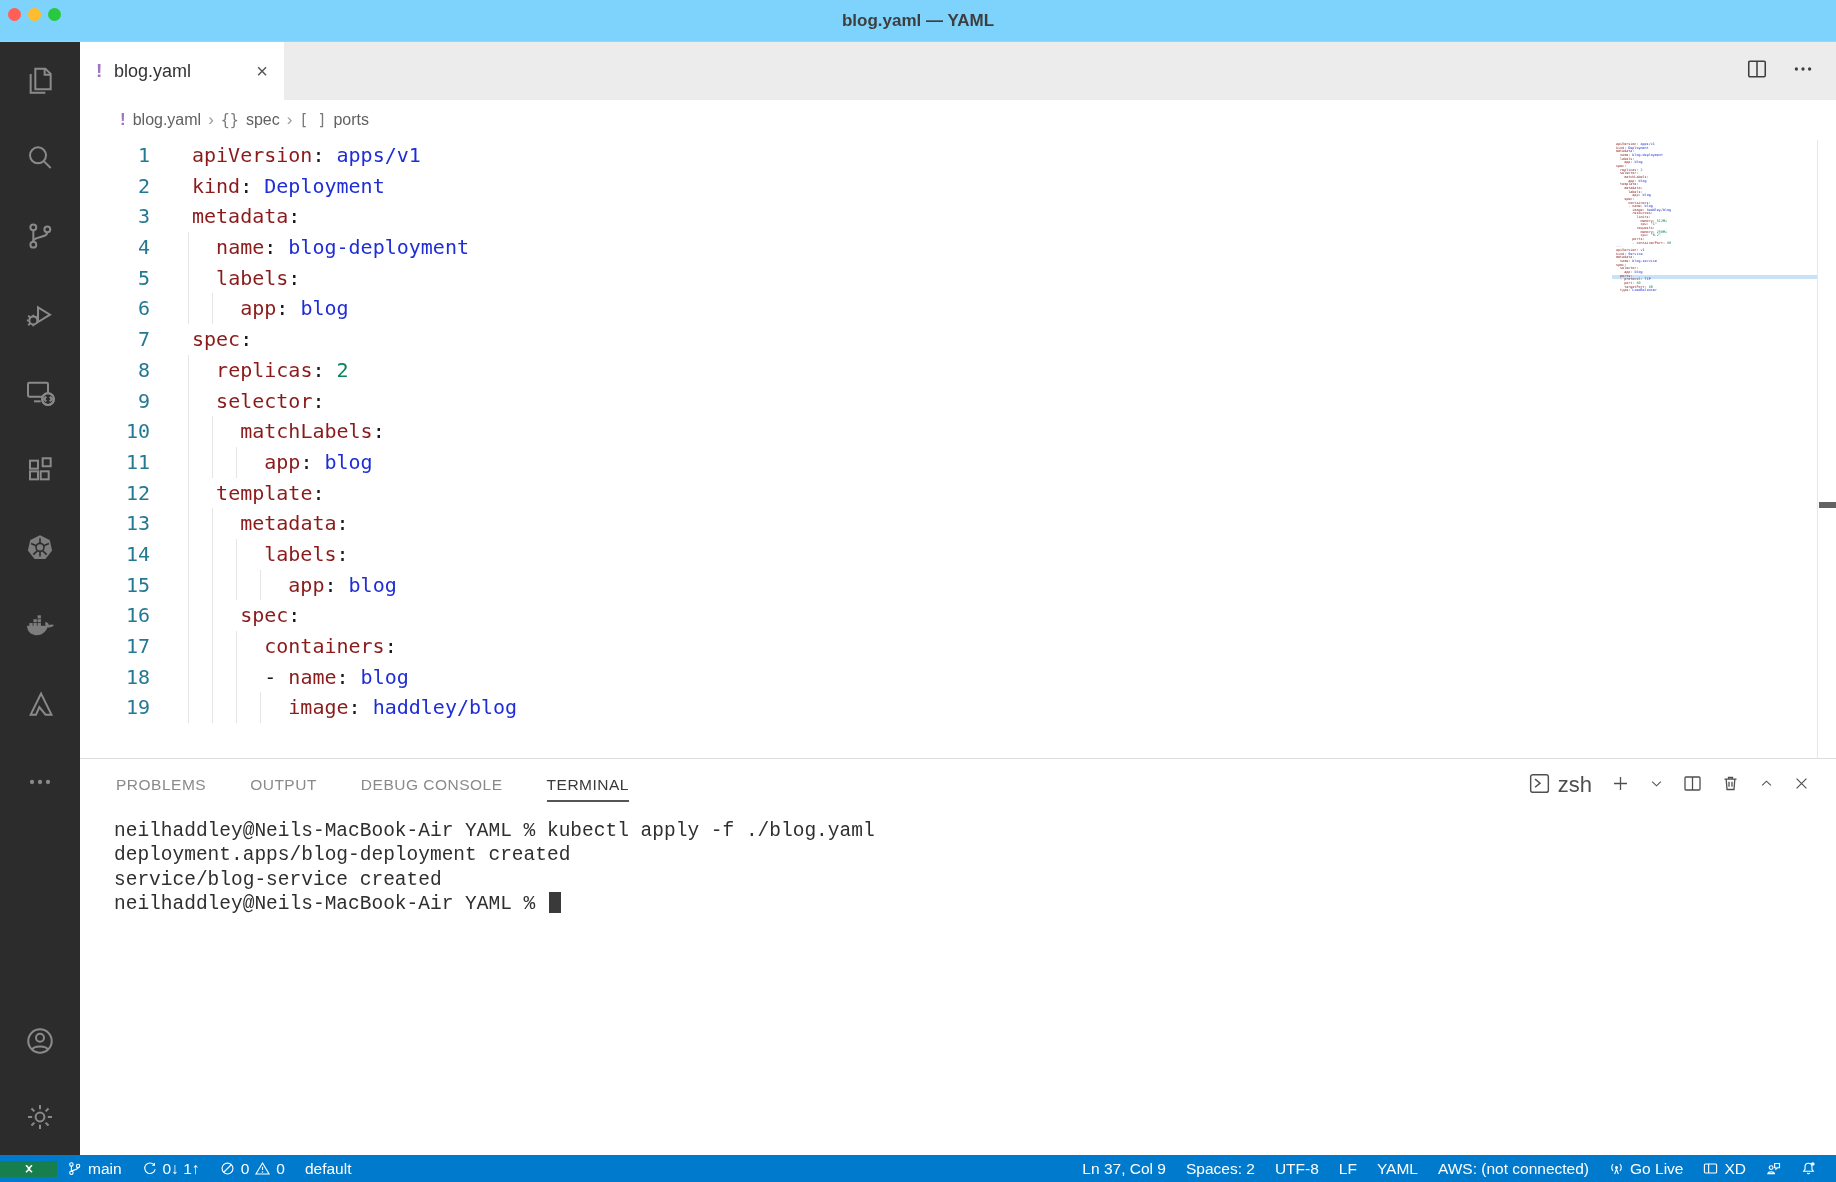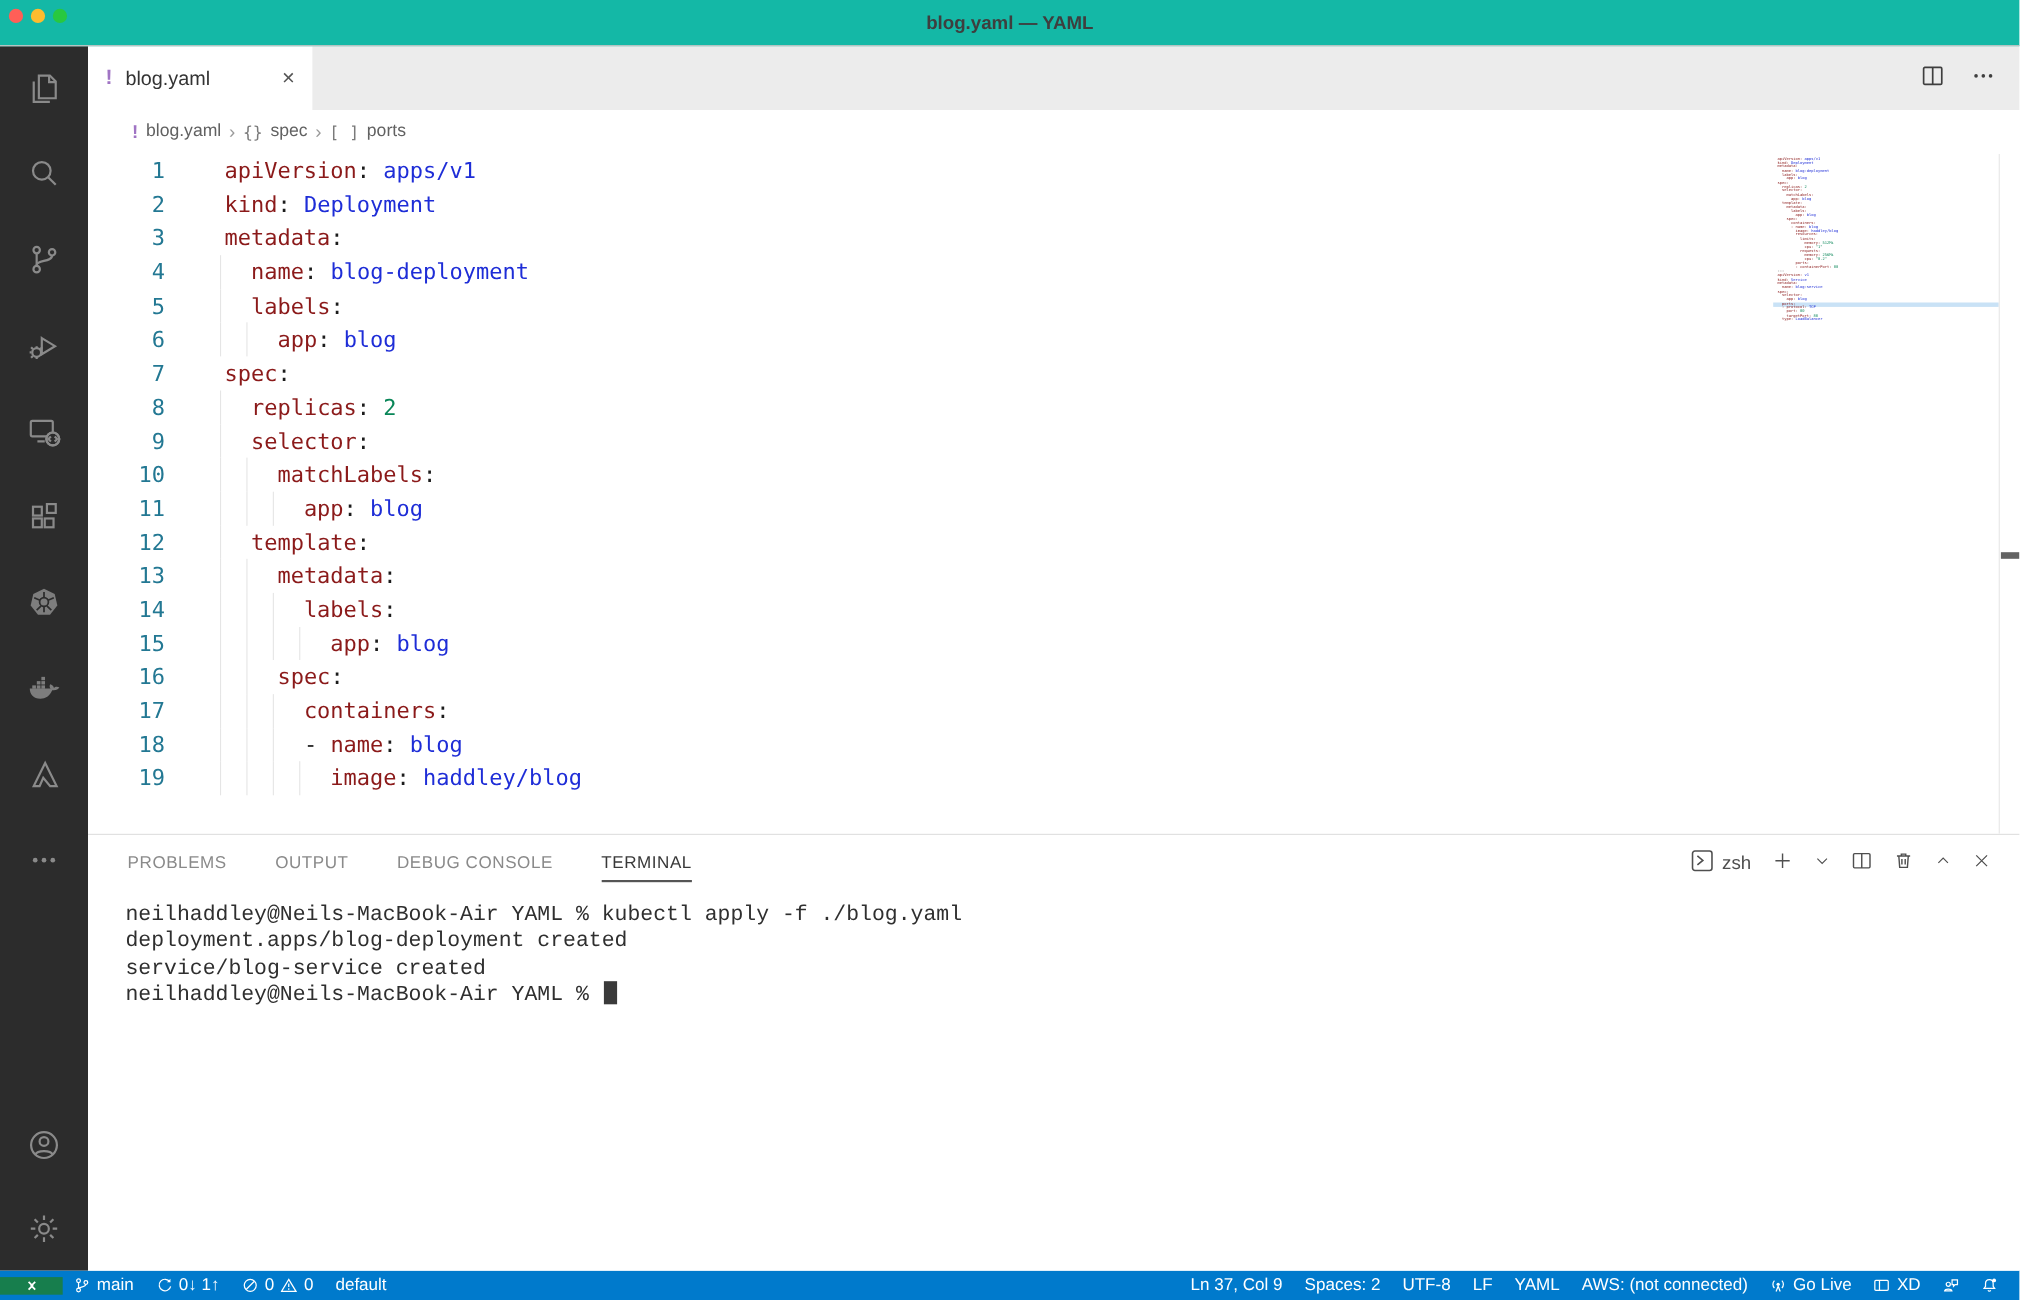--- a/index.html
+++ b/index.html
@@ -7,7 +7,7 @@
   body { font-family:"Liberation Sans", sans-serif; background:#fff; position:relative; }
 
   
-  .titlebar { height:42px; background:#14b8a6; border-bottom:1px solid #c6c6c6;
+  .titlebar { height:42px; background:#7dd3fc; border-bottom:1px solid #c6c6c6;
               position:relative; display:flex; align-items:center; justify-content:center; }
   .lights { position:absolute; left:8px; top:8px; display:flex; gap:7px; }
   .light { width:13px; height:13px; border-radius:50%; }

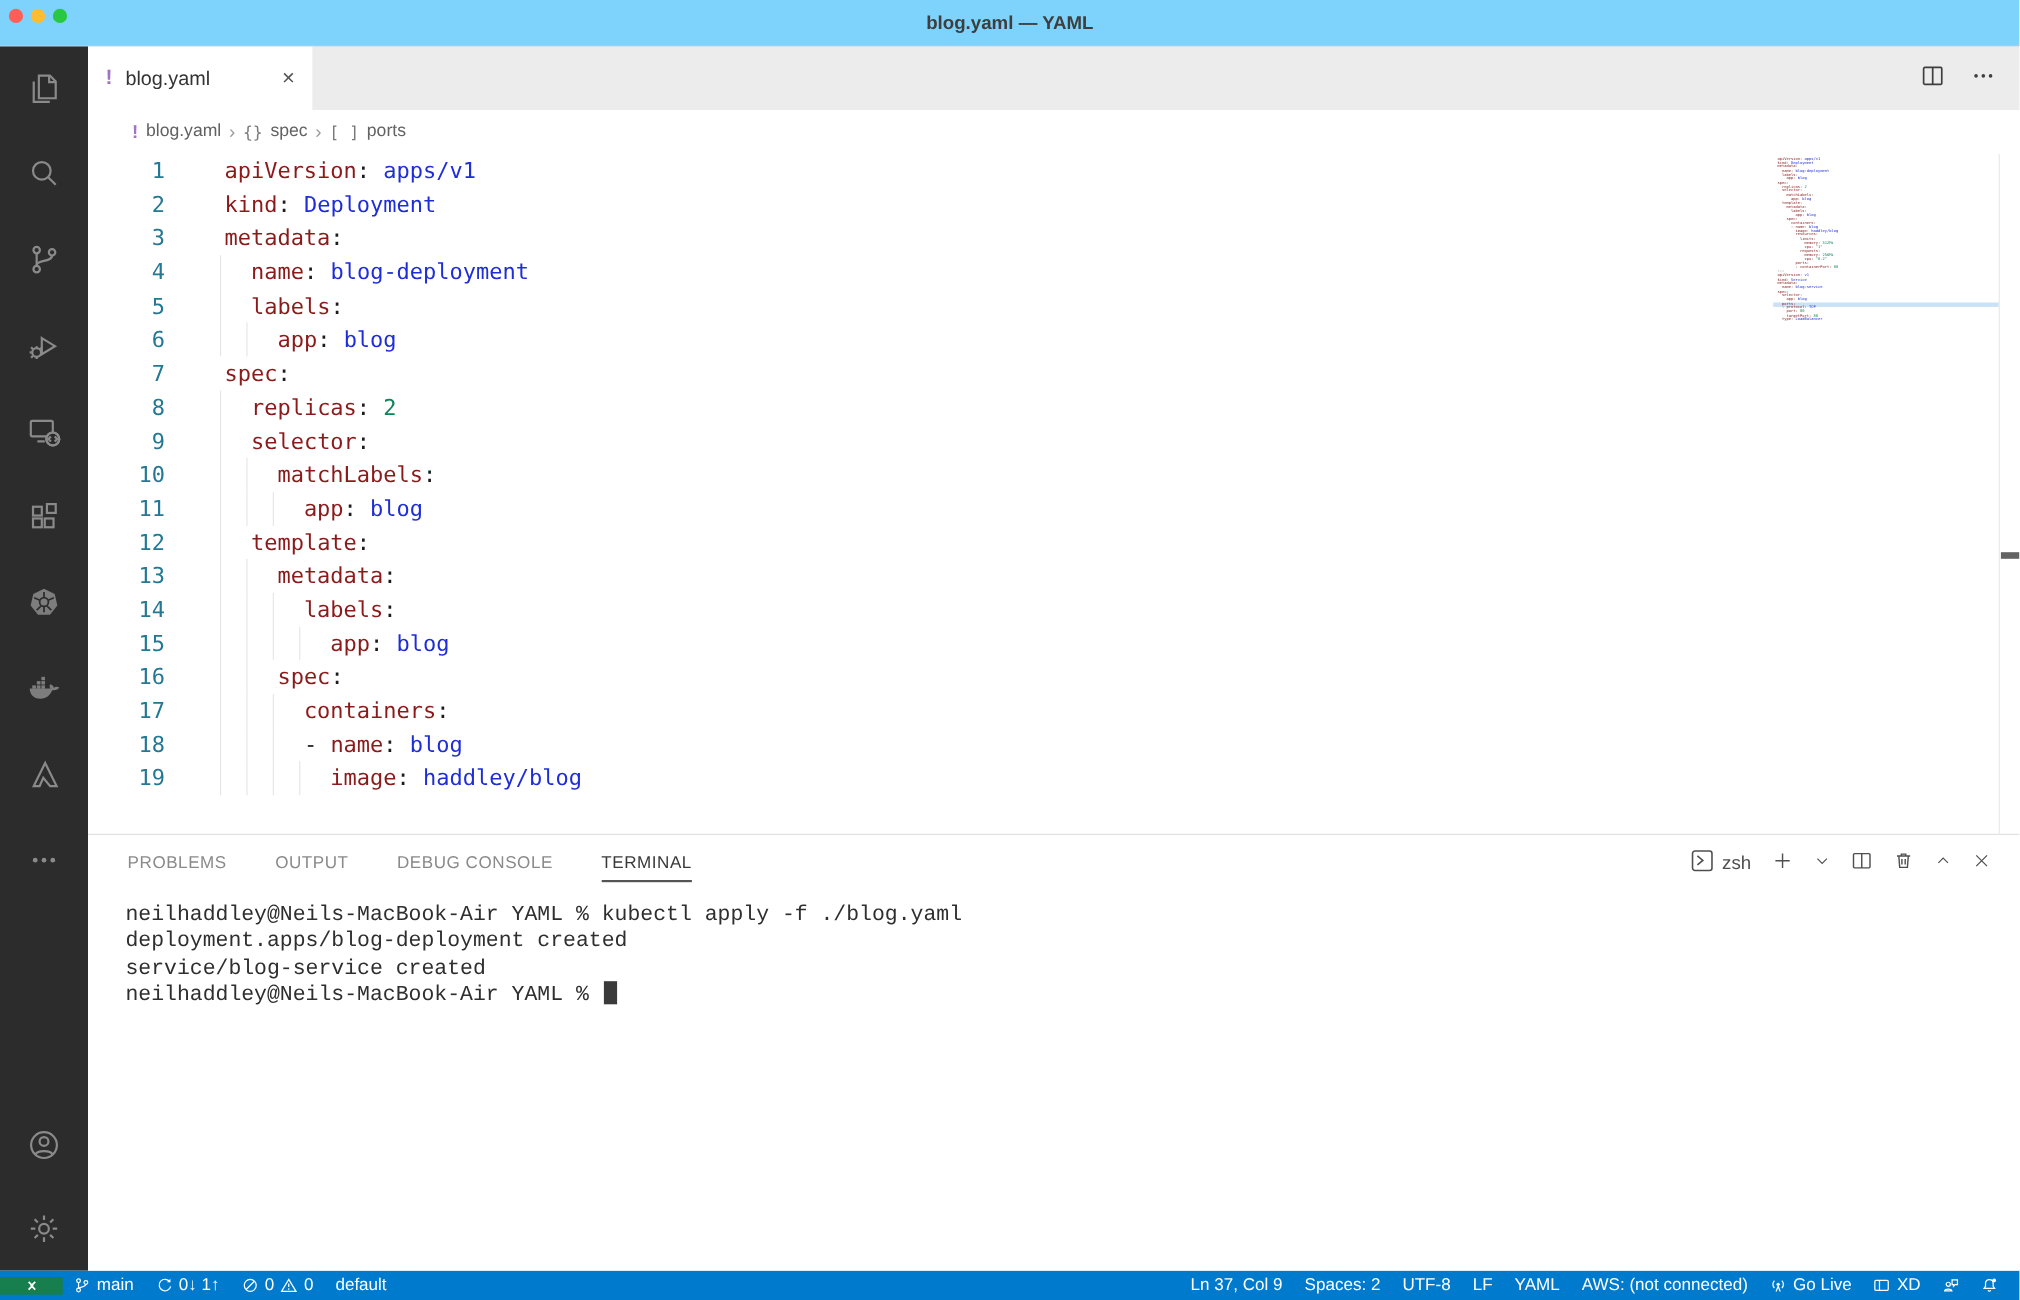--- a/index.html
+++ b/index.html
@@ -52,7 +52,7 @@
   .code-line { display:flex; height:30.7px; line-height:30.7px;
                font-family:"DejaVu Sans Mono", monospace; font-size:20px; }
   .ln { width:70px; text-align:right; color:#237893; flex-shrink:0; }
-  .code-text { margin-left:54px; white-space:pre; position:relative; color:#111; }
+  .code-text { margin-left:42px; white-space:pre; position:relative; color:#111; }
   .guide { position:absolute; top:0; bottom:0; width:1px; background:#e5e5e5; }
   .tk-k { color:#8b1a1a; } .tk-v { color:#1e2dd7; } .tk-n { color:#098658; } .tk-p { color:#1b1b1b; }
 

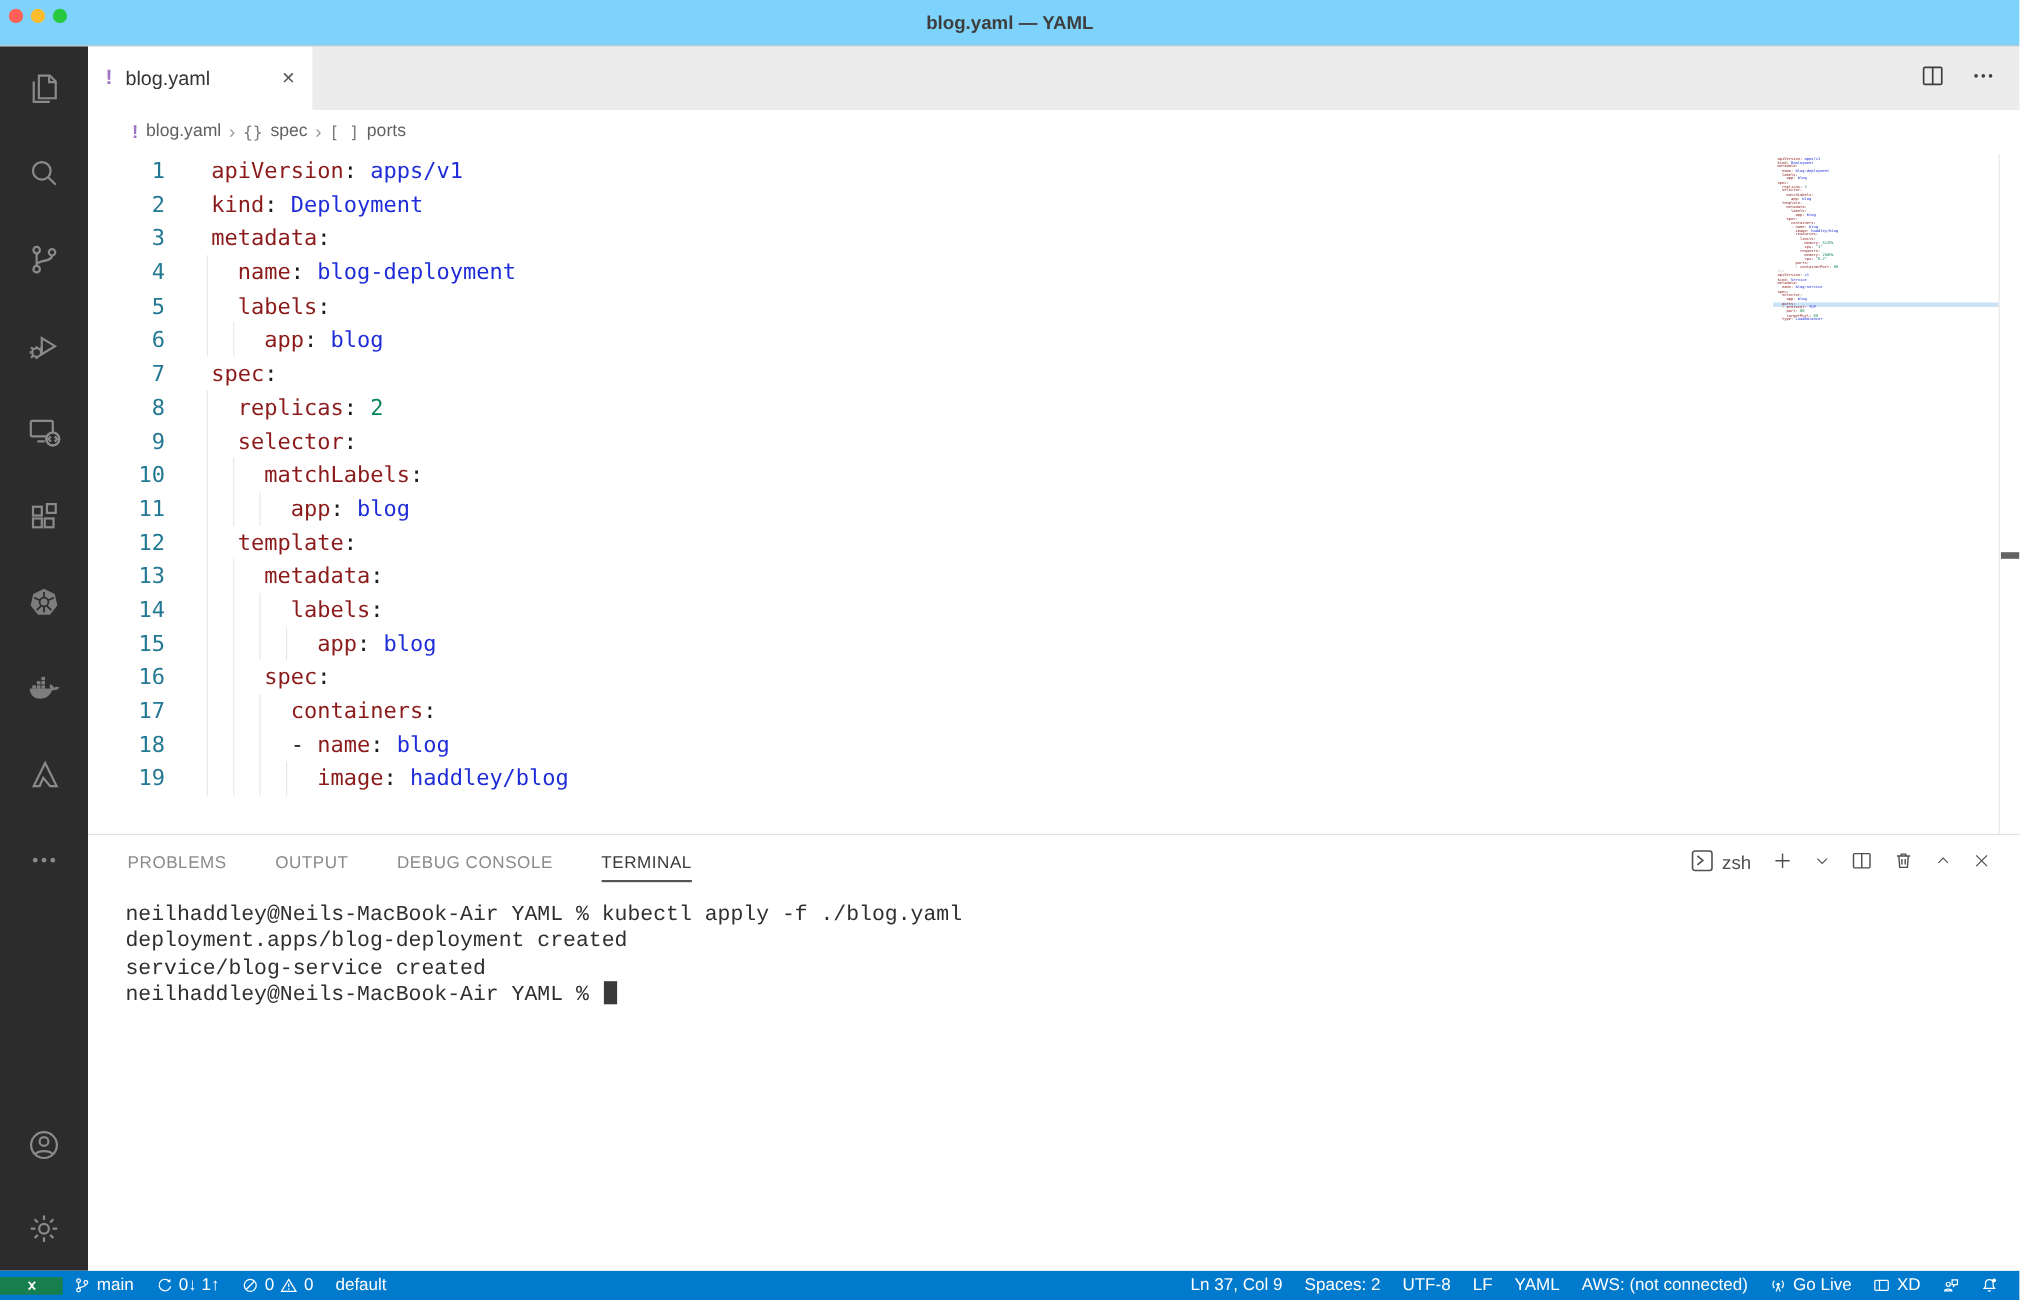--- a/index.html
+++ b/index.html
@@ -76,7 +76,7 @@
   .panel-controls { margin-left:auto; display:flex; align-items:center; gap:19px; padding-right:26px; color:#4f4f4f; }
   .panel-controls svg { width:19px; height:19px; stroke:currentColor; fill:none; stroke-width:1.3; }
   .shell-picker { display:flex; align-items:center; gap:8px; cursor:pointer; }
-  .shell-label { font-size:17px; color:#4f4f4f; }
+  .shell-label { font-size:22px; color:#4f4f4f; }
   .terminal { flex:1; padding:8px 0 0 34px; font-family:"DejaVu Sans Mono", monospace;
               font-size:19.5px; line-height:24.3px; color:#2f2f2f; cursor:text; }
   .term-line { white-space:pre;font-family:Liberation Mono, monospace; }

